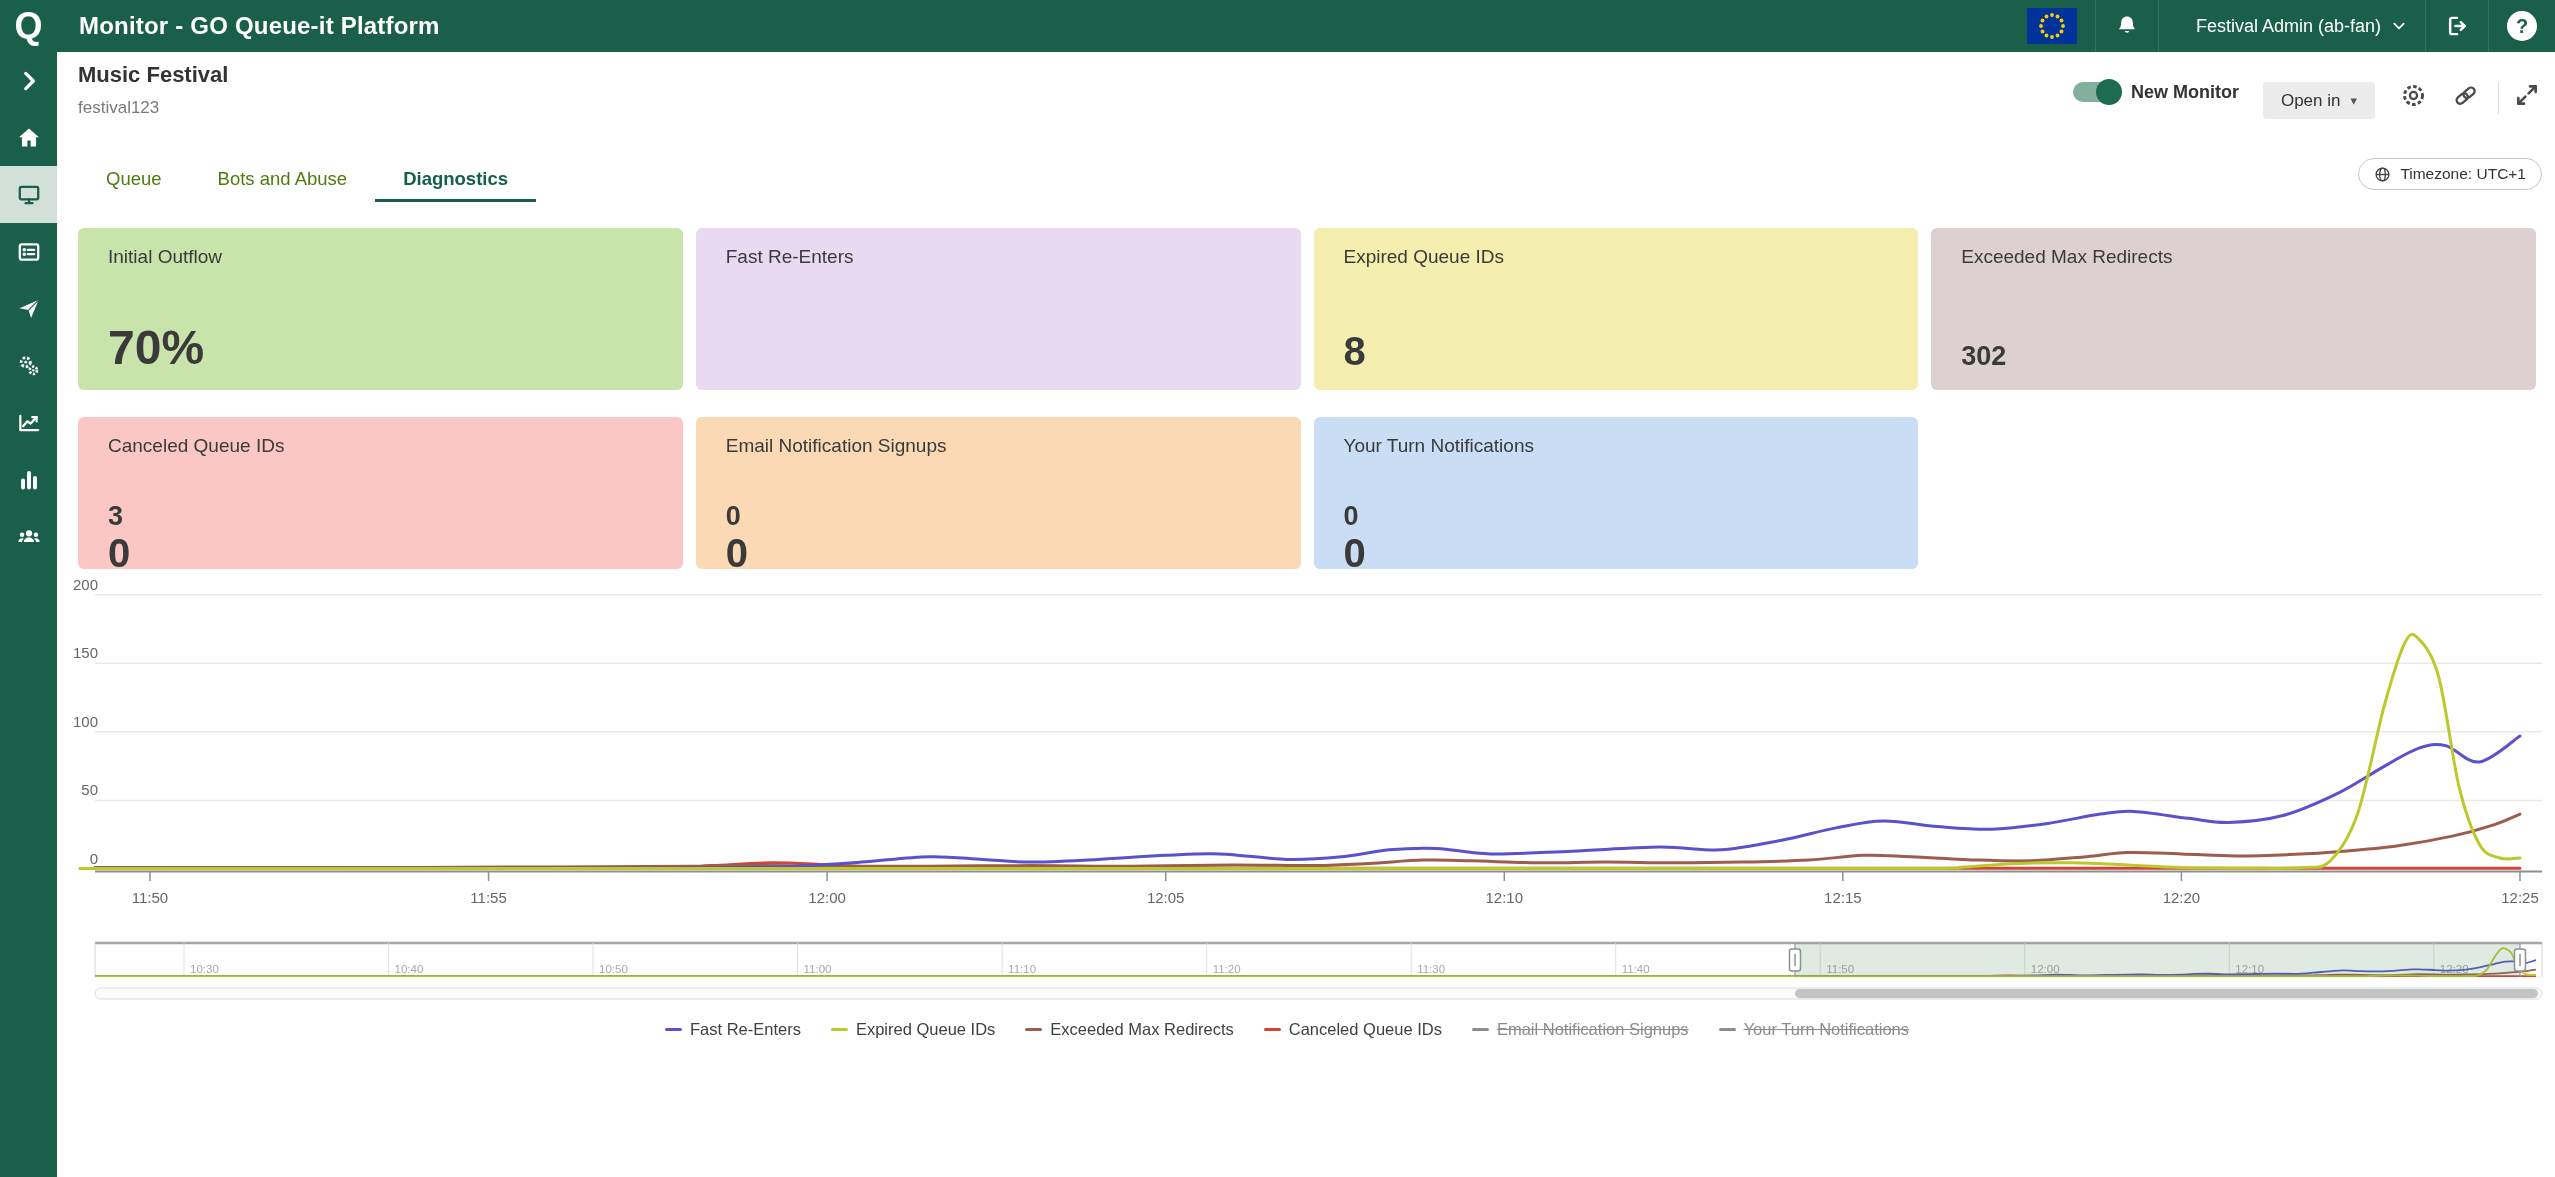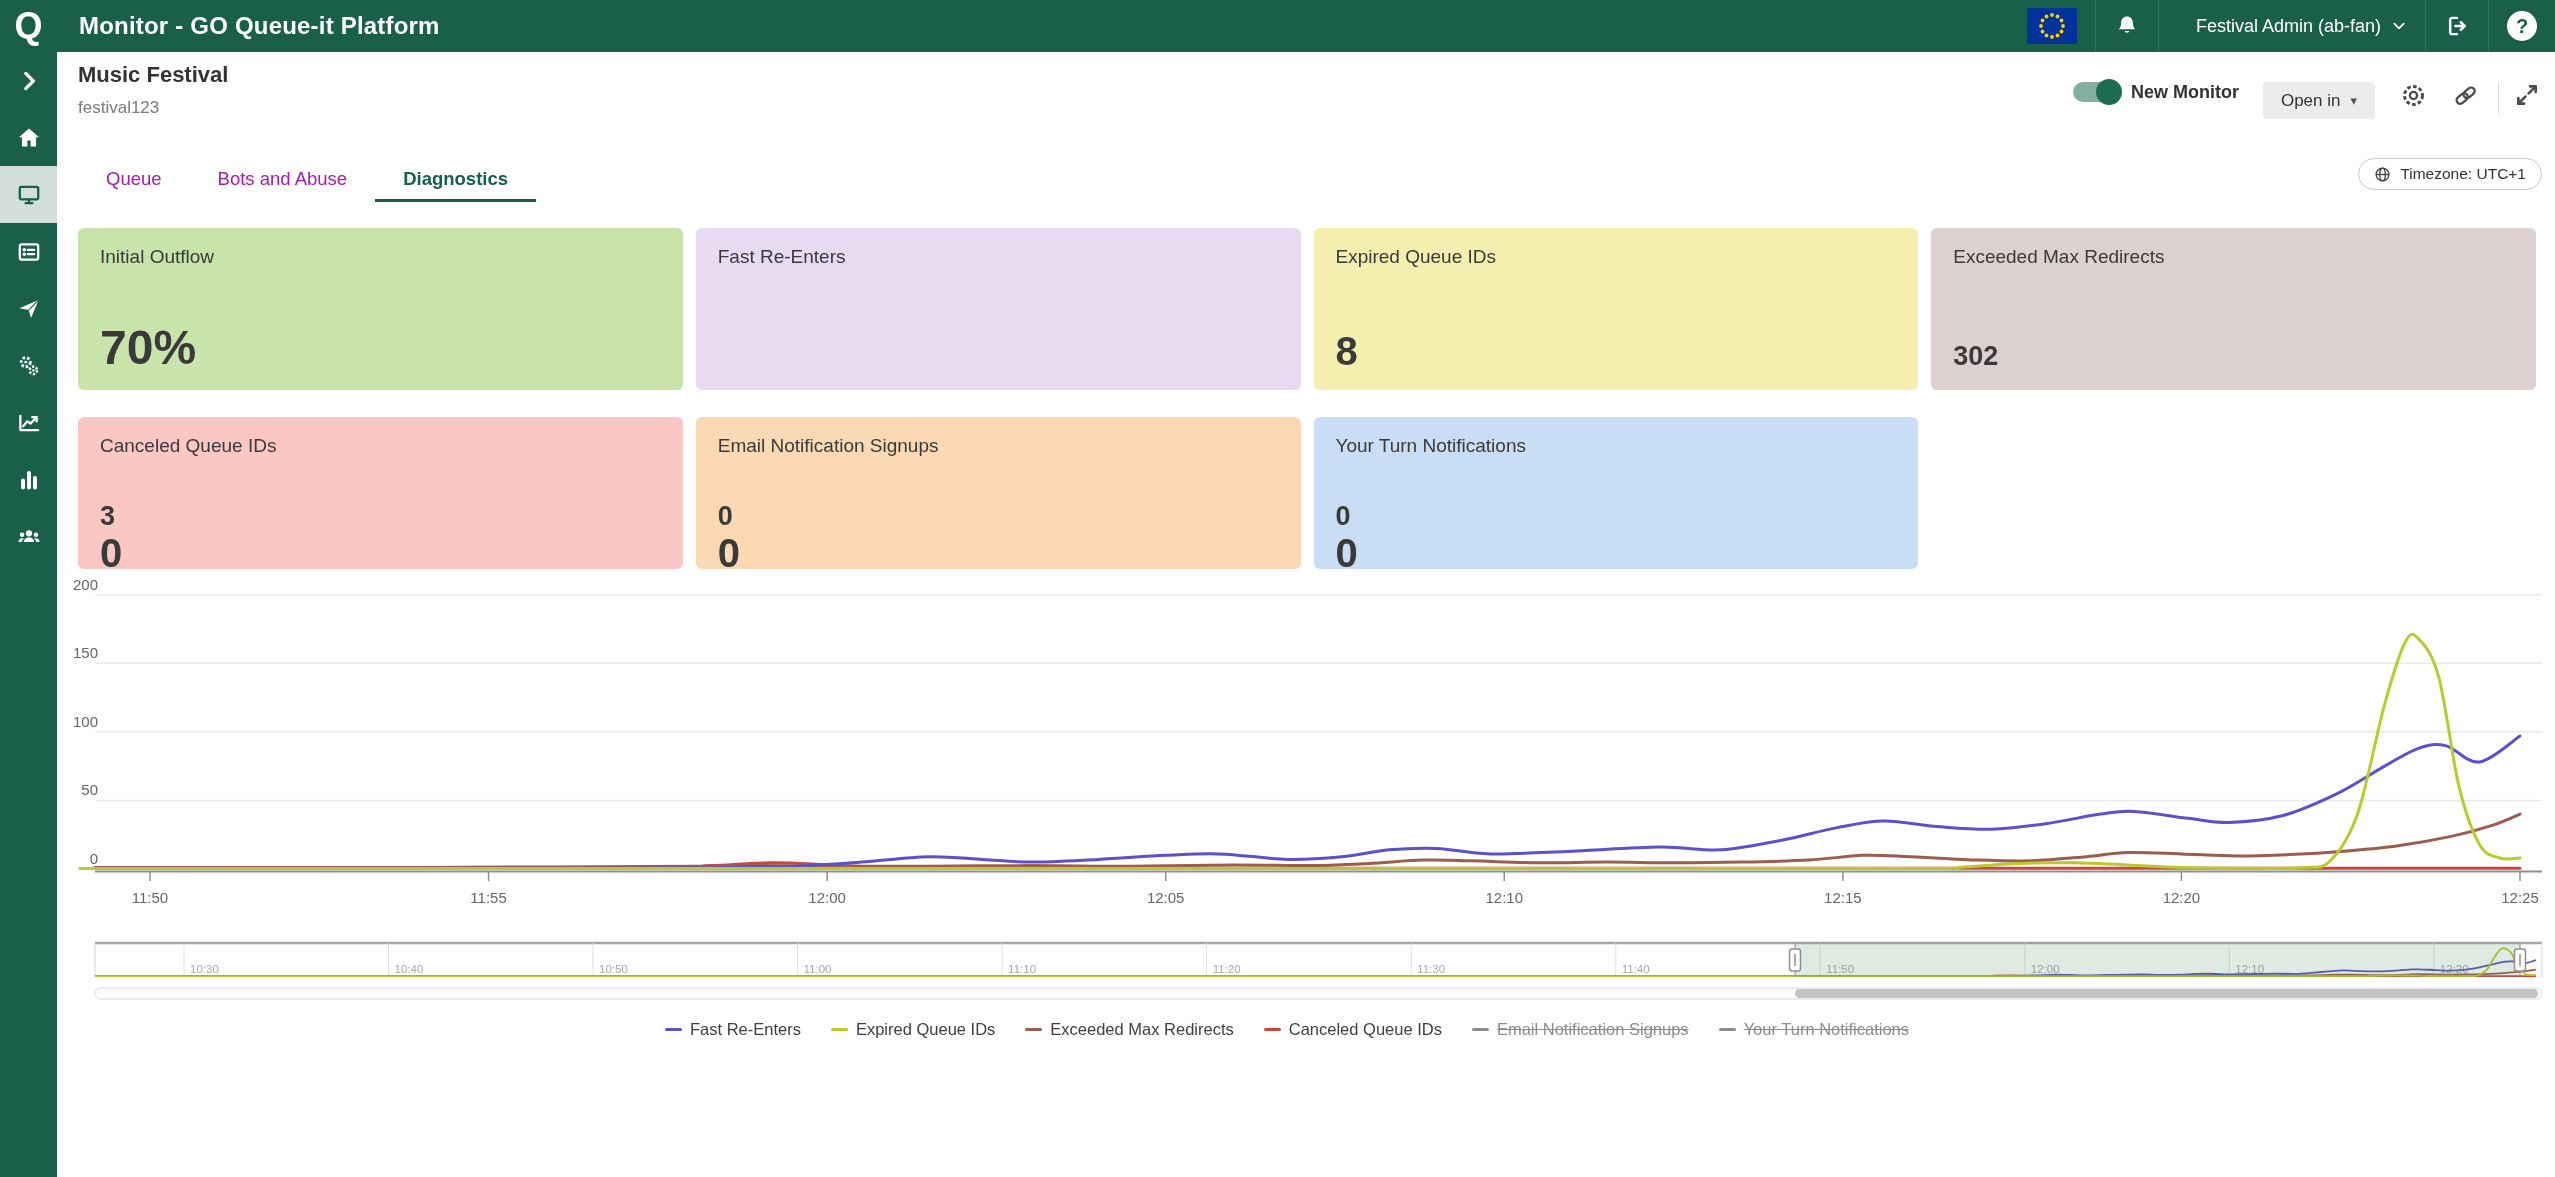--- a/index.html
+++ b/index.html
@@ -41,7 +41,7 @@
 
   
   .tabs { position:absolute; left:78px; top:158px; display:flex; }
-  .tab { padding:0 28px; height:44px; display:flex; align-items:center; font-size:18.5px; color:#a21caf; cursor:pointer; border-bottom:3px solid transparent; }
+  .tab { padding:0 28px; height:44px; display:flex; align-items:center; font-size:18.5px; color:#4d7c0f; cursor:pointer; border-bottom:3px solid transparent; }
   .tab.active { color:#14604C; font-weight:bold; border-bottom-color:#14604C; }
 
   .tz-pill { position:absolute; top:158px; right:13px; height:32px; border:1.5px solid #c7c7c7; border-radius:16px; display:flex; align-items:center; gap:9px; padding:0 15px; font-size:15.5px; color:#333; cursor:pointer; background:#fff; }

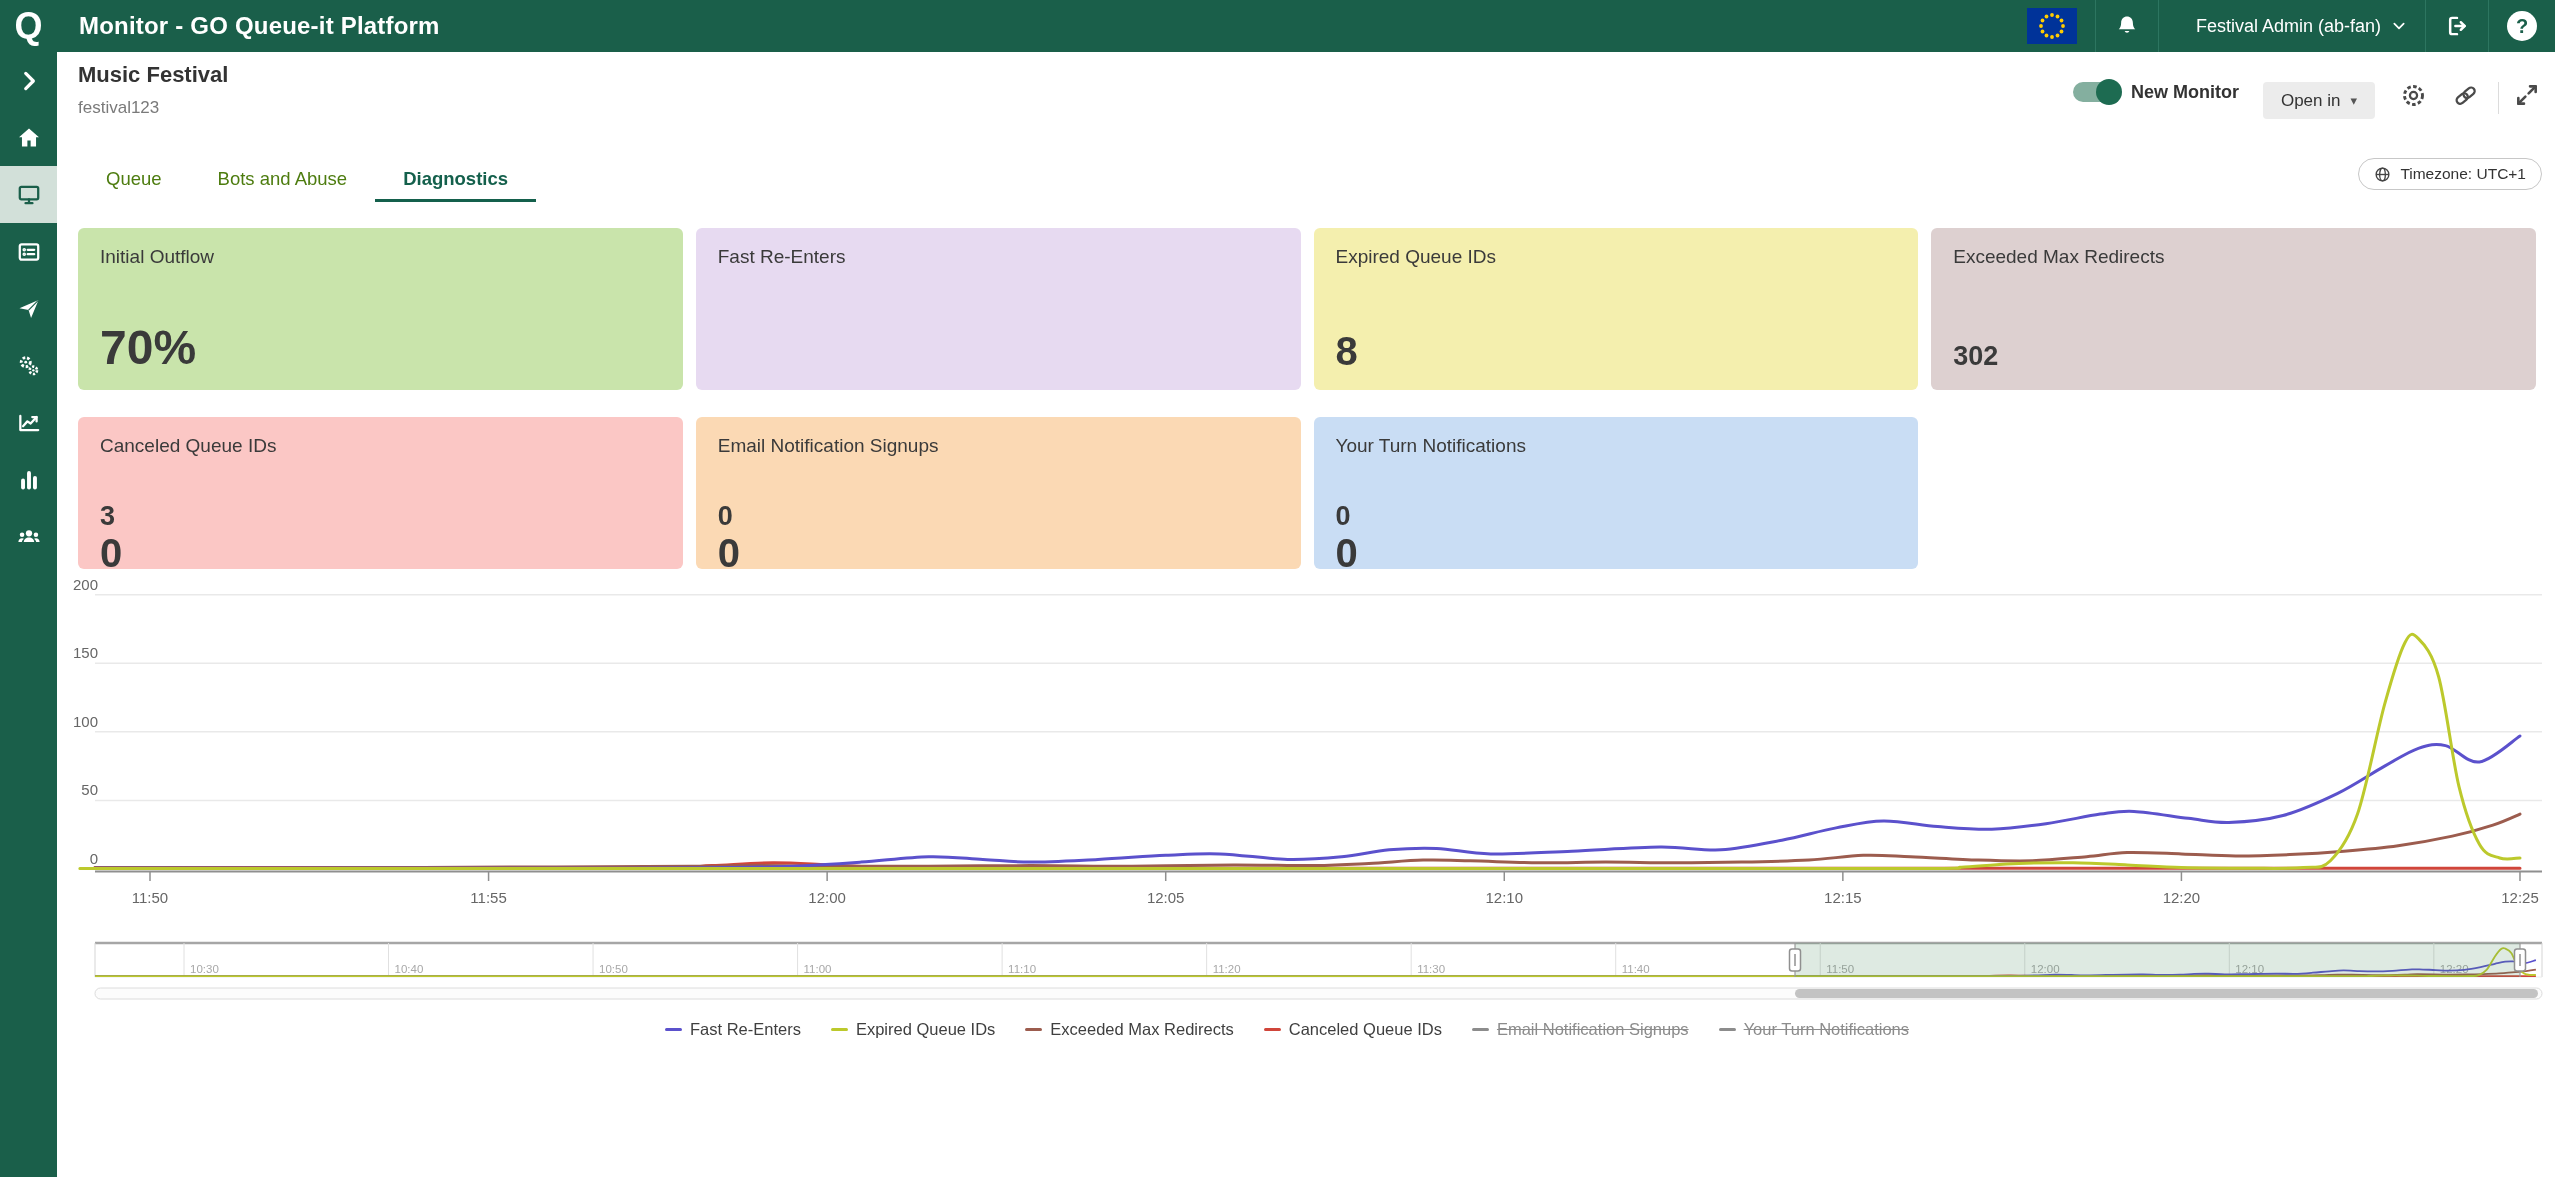--- a/index.html
+++ b/index.html
@@ -49,7 +49,7 @@
 
   
   .cards { position:absolute; left:78px; top:228px; width:2458px; display:grid; grid-template-columns:repeat(4,1fr); grid-column-gap:13px; grid-row-gap:27px; }
-  .card { border-radius:6px; padding:18px 22px; display:flex; flex-direction:column; height:162px;gap:44px; }
+  .card { border-radius:6px; padding:18px 30px; display:flex; flex-direction:column; height:162px;gap:44px; }
   .cards .card:nth-child(n+5) { height:152px; }
   .card-title { font-size:19px; color:#3a3a3a; }
   .card-values { margin-top:auto; }

